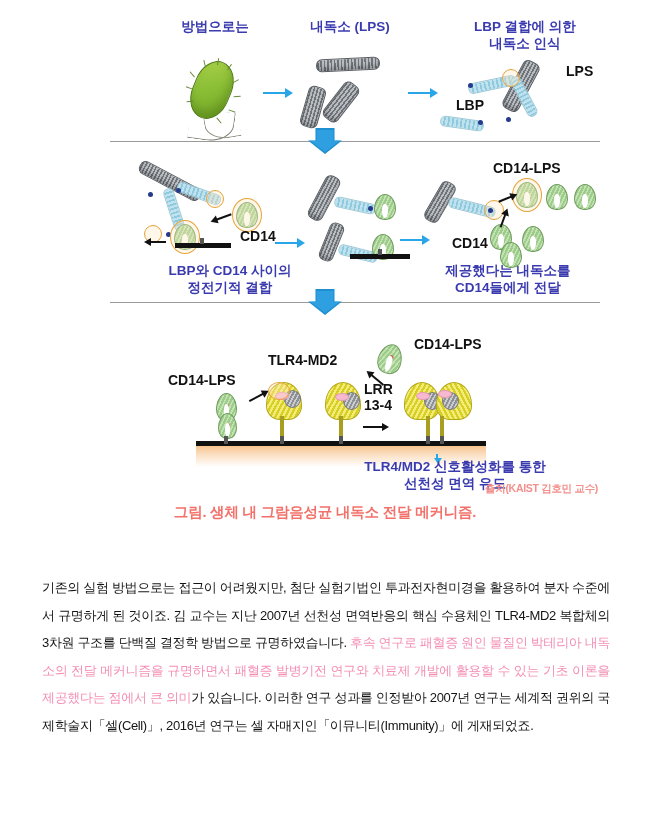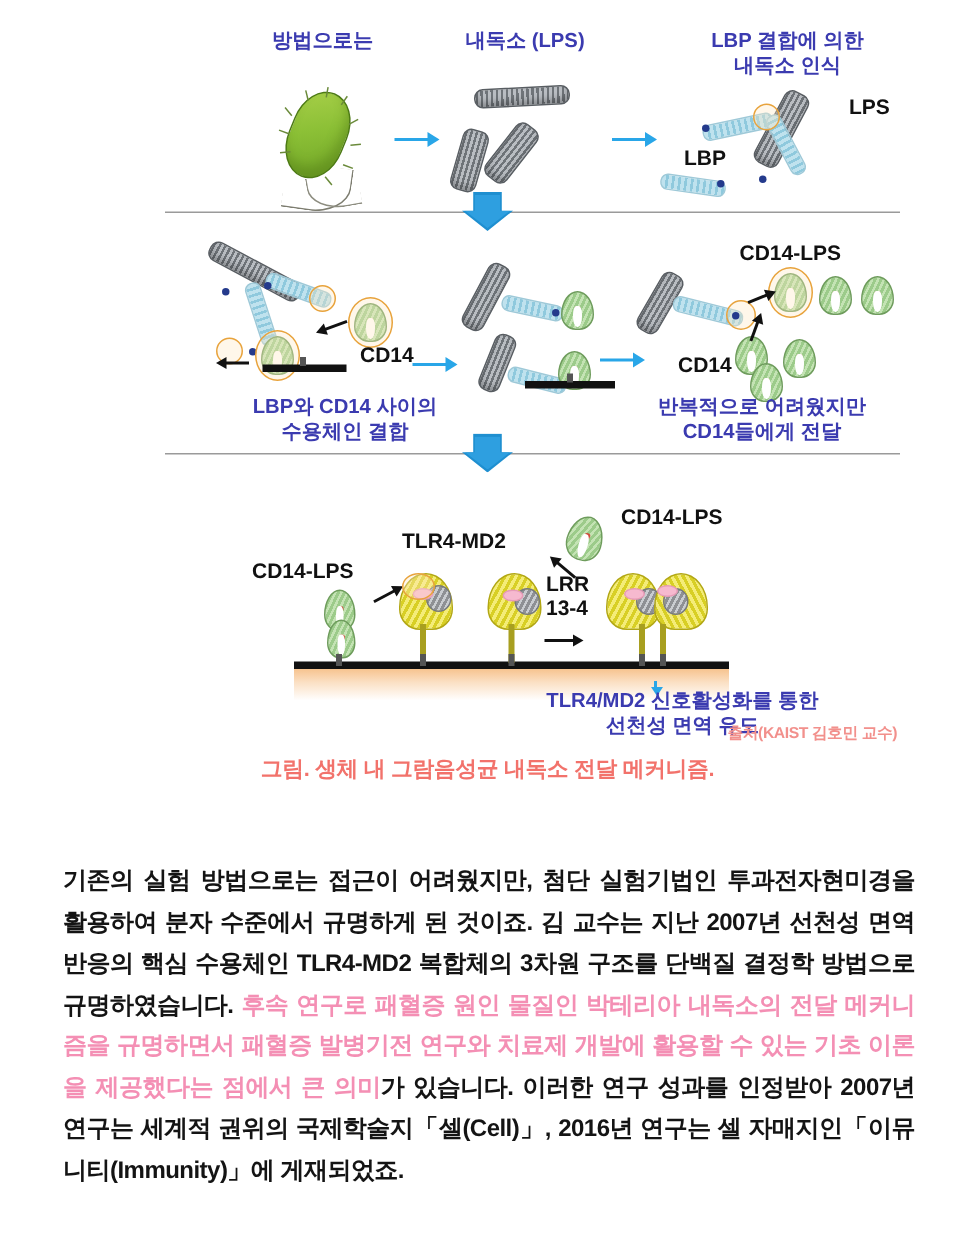--- a/index.html
+++ b/index.html
@@ -302,7 +302,7 @@
   <div class="abs black-label" style="left:452px;top:235px;">CD14</div>
 
   <div class="abs blue-label" style="left:140px;top:262px;width:180px;">LBP와 CD14 사이의
-수용체인 결합</div>
+정전기적 결합</div>
   <div class="abs blue-label" style="left:418px;top:262px;width:180px;">반복적으로 어려웠지만
 CD14들에게 전달</div>
 

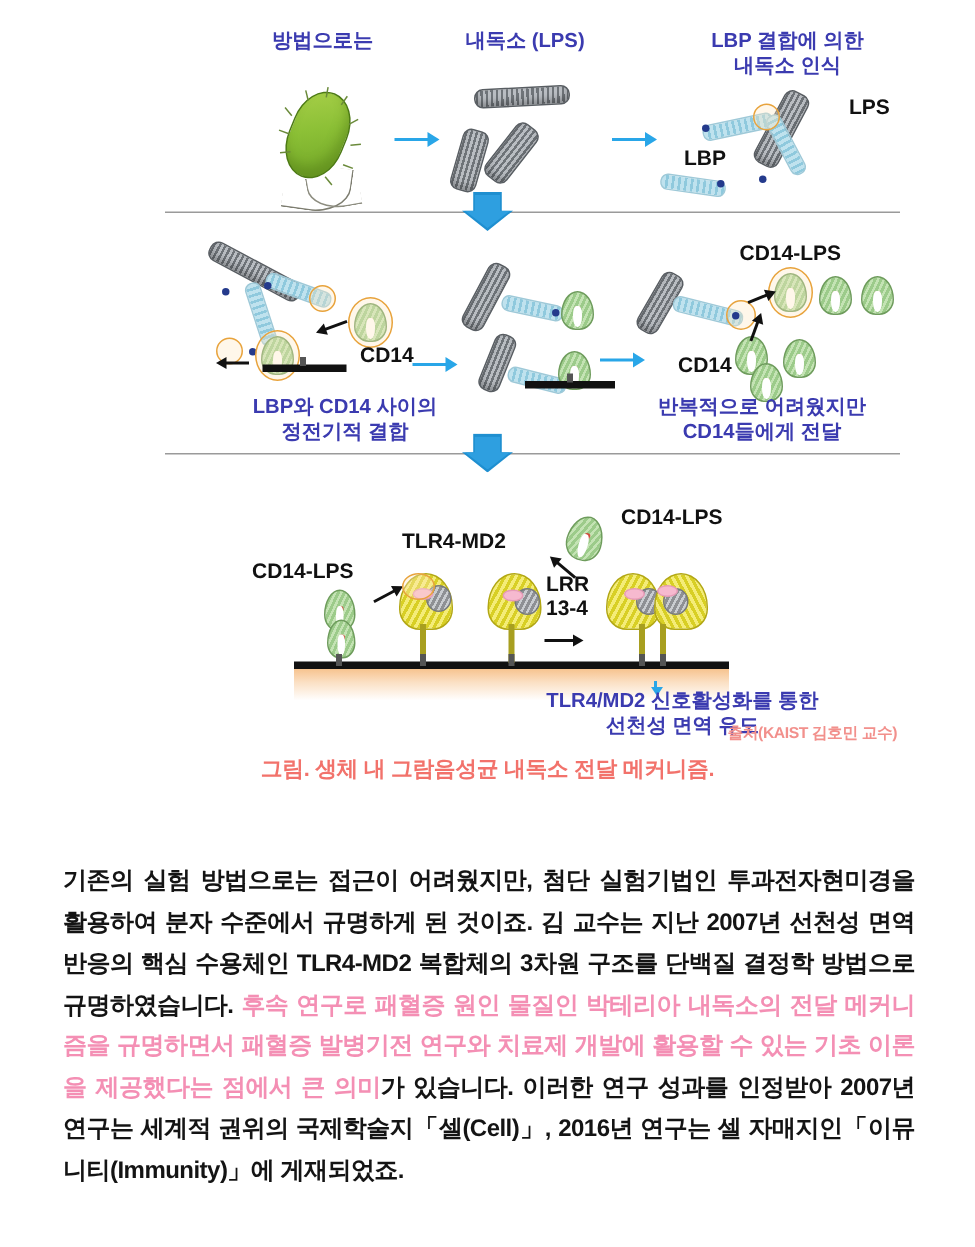--- a/index.html
+++ b/index.html
@@ -303,7 +303,7 @@
 
   <div class="abs blue-label" style="left:140px;top:262px;width:180px;">LBP와 CD14 사이의
 정전기적 결합</div>
-  <div class="abs blue-label" style="left:418px;top:262px;width:180px;">반복적으로 어려웠지만
+  <div class="abs blue-label" style="left:418px;top:262px;width:180px;">제공했다는 내독소를
 CD14들에게 전달</div>
 
   <div class="divider" style="top:302px;"></div>

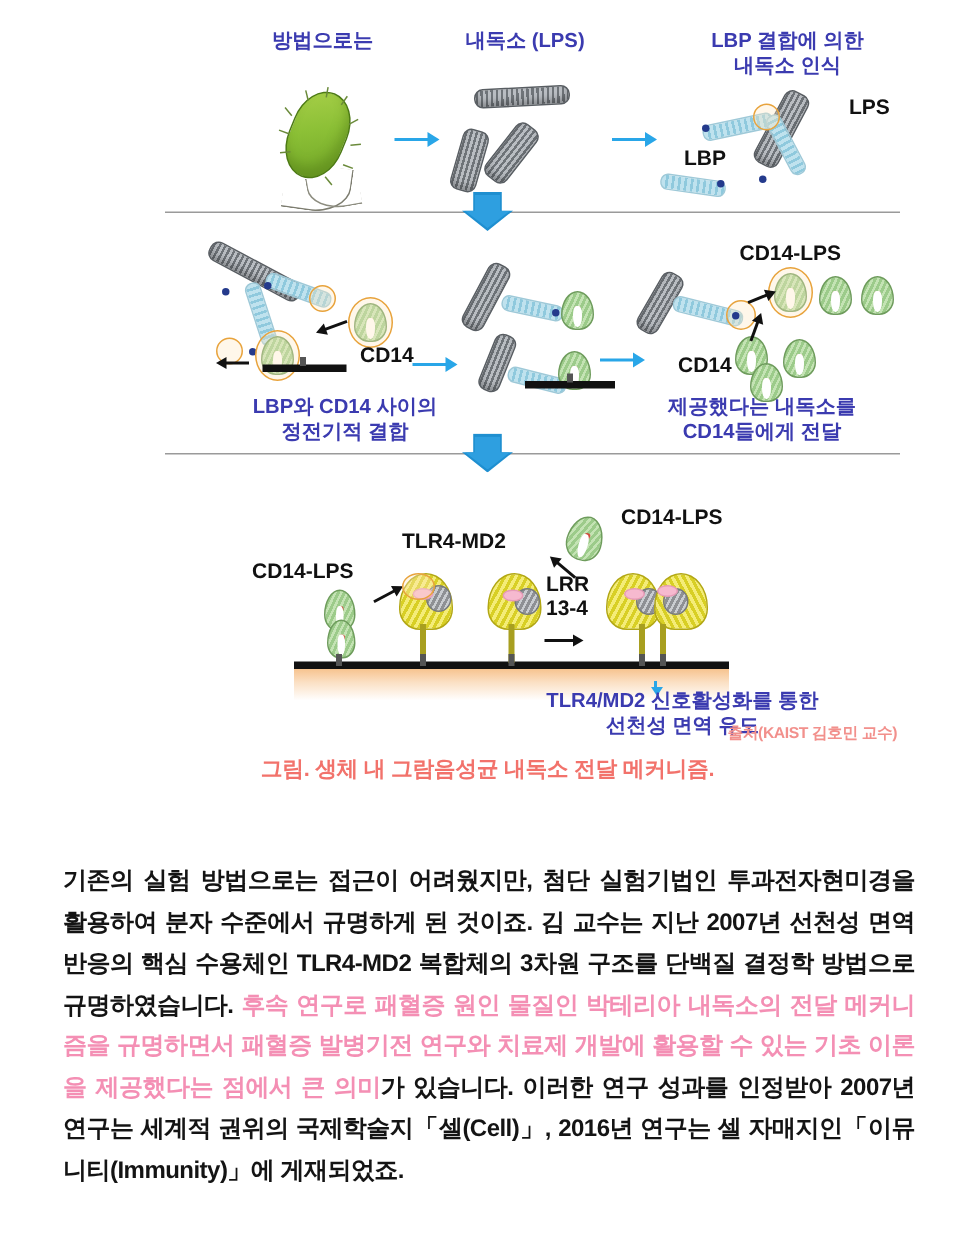--- a/index.html
+++ b/index.html
@@ -144,8 +144,8 @@
   
   .body-text{
     position:absolute;left:42px;top:574px;width:568px;
-    font-size:16px;line-height:27.5px;color:#141414;
-    font-weight:bold;letter-spacing:-0.35px;text-align:justify;
+    font-size:13px;line-height:27.5px;color:#141414;
+    font-weight:normal;letter-spacing:-0.35px;text-align:justify;
   }
   .hl{color:#f48fb4;}
 </style>

